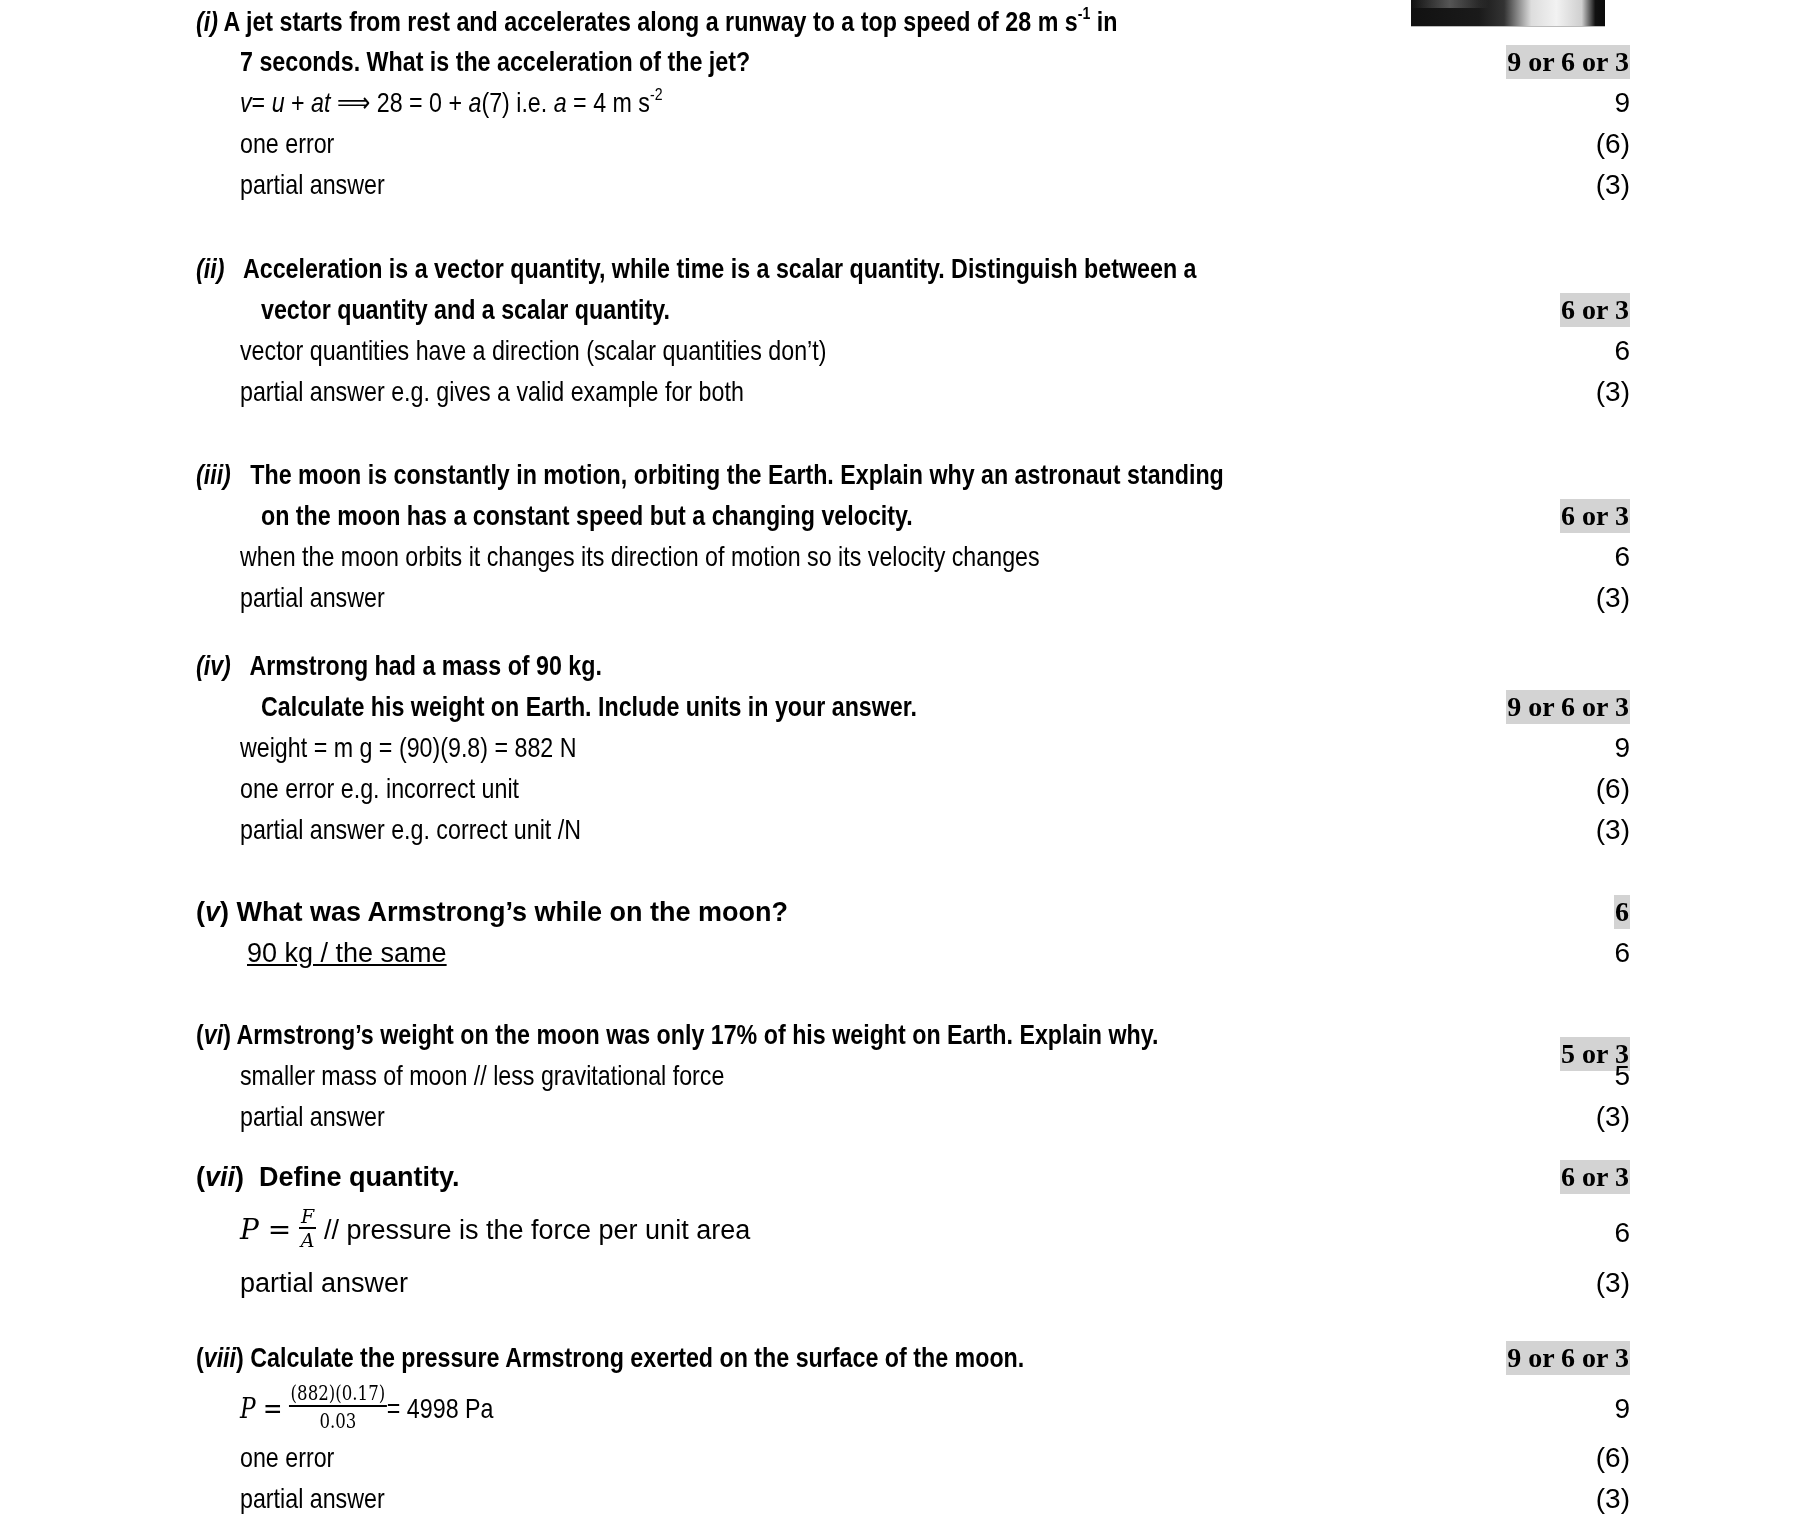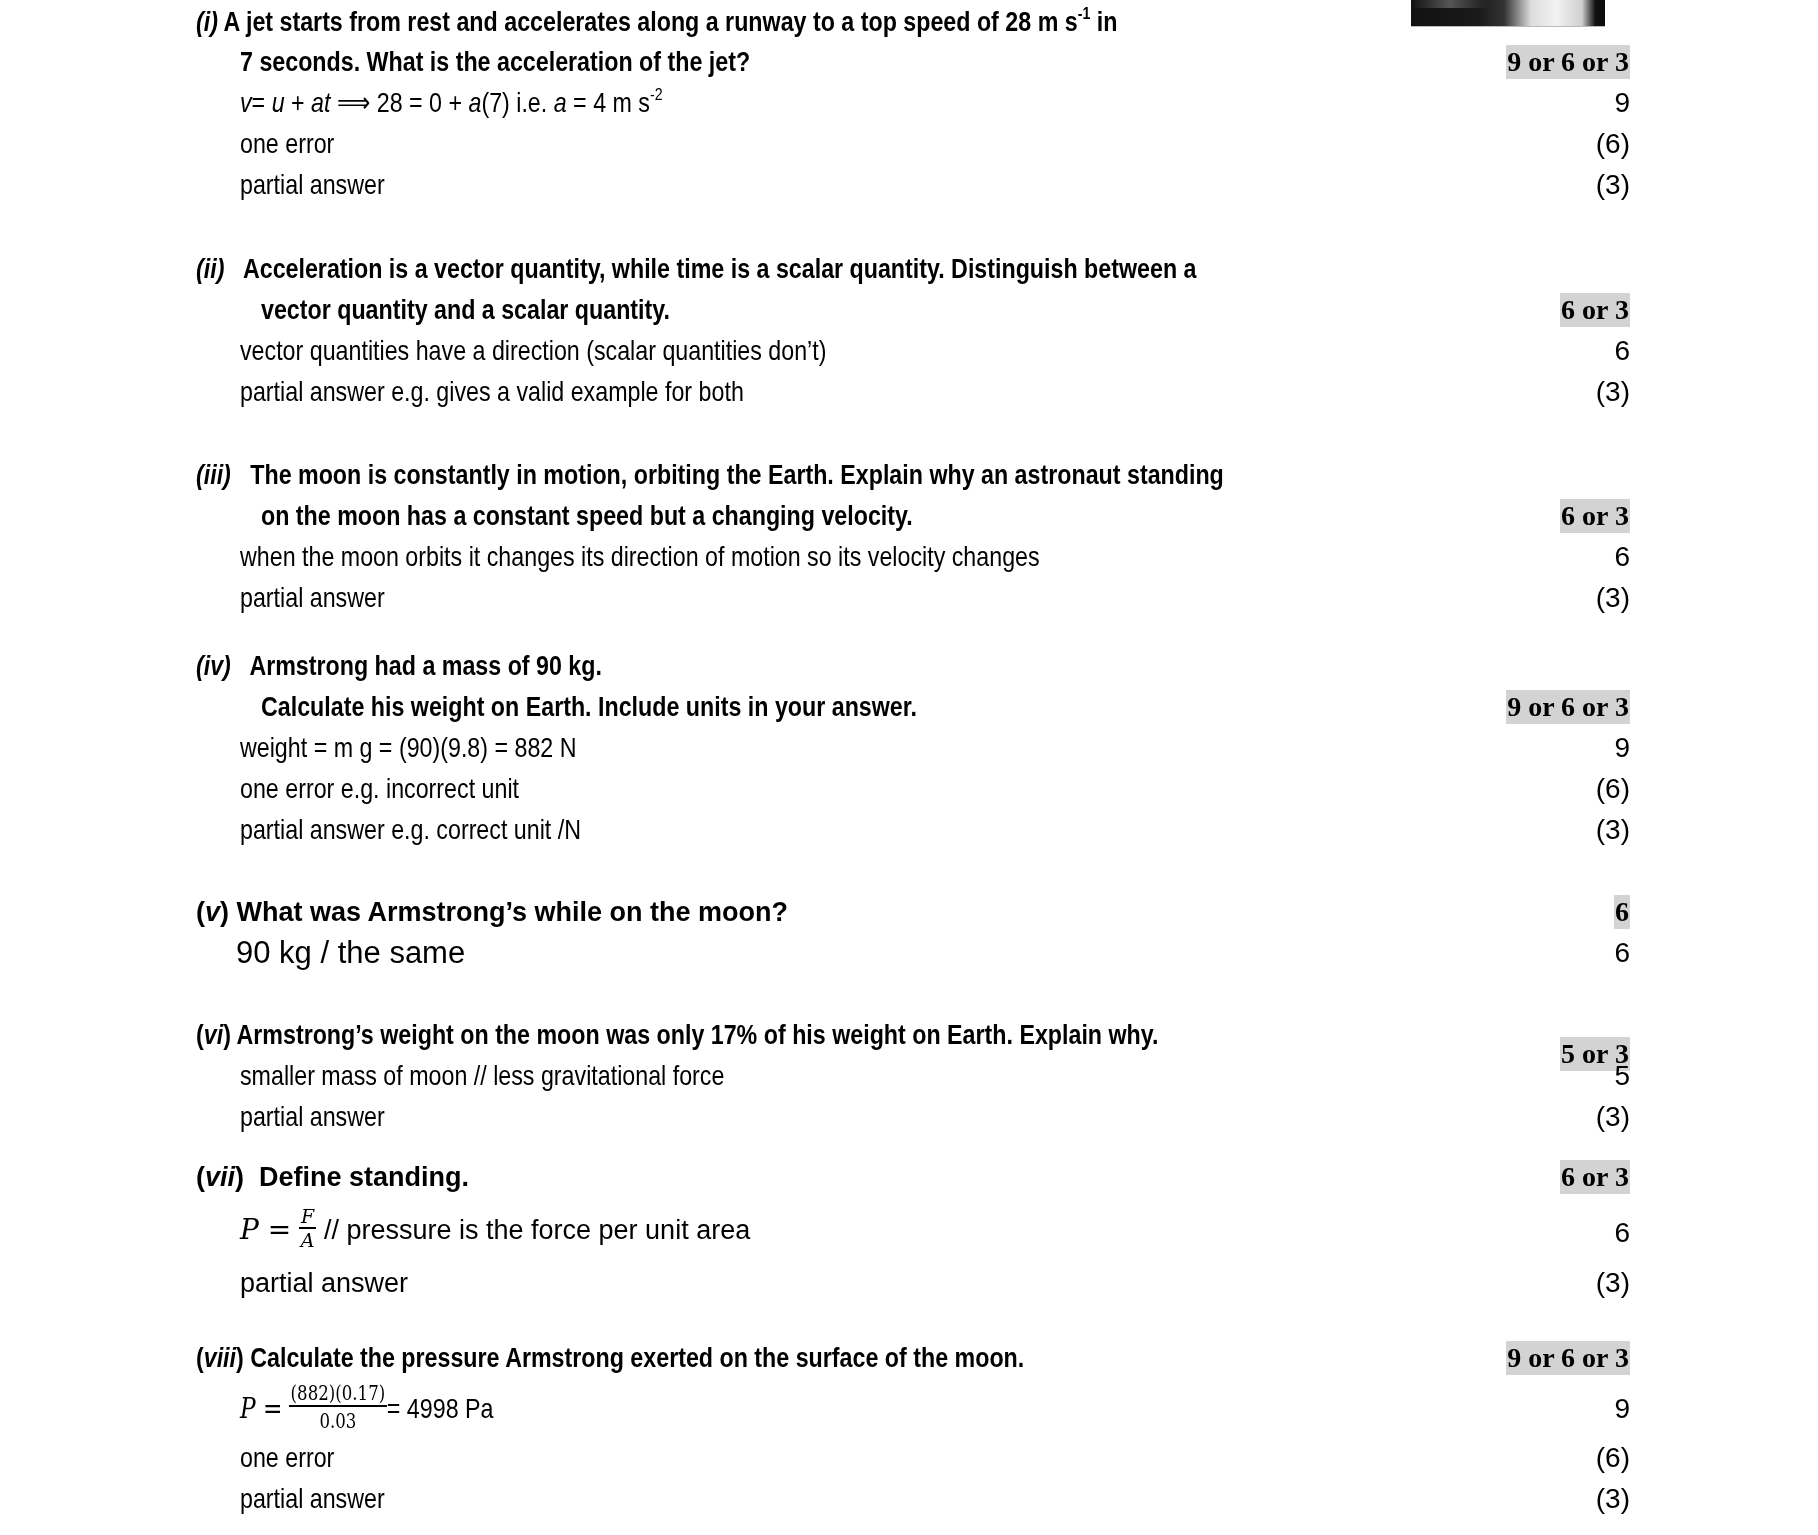--- a/index.html
+++ b/index.html
@@ -166,7 +166,7 @@
   </div>
   <div class="mark head" style="top:895px;">6</div>
 
-  <div class="line ans" style="left:236px; top:936px; font-size:31px;">90 kg / the same</div>
+  <div class="line ans" style="left:247px; top:936px; font-size:27px;text-decoration:underline;">90 kg / the same</div>
   <div class="mark" style="top:936px;">6</div>
 
   <div class="line q narrow" style="left:196px; top:1018px;">

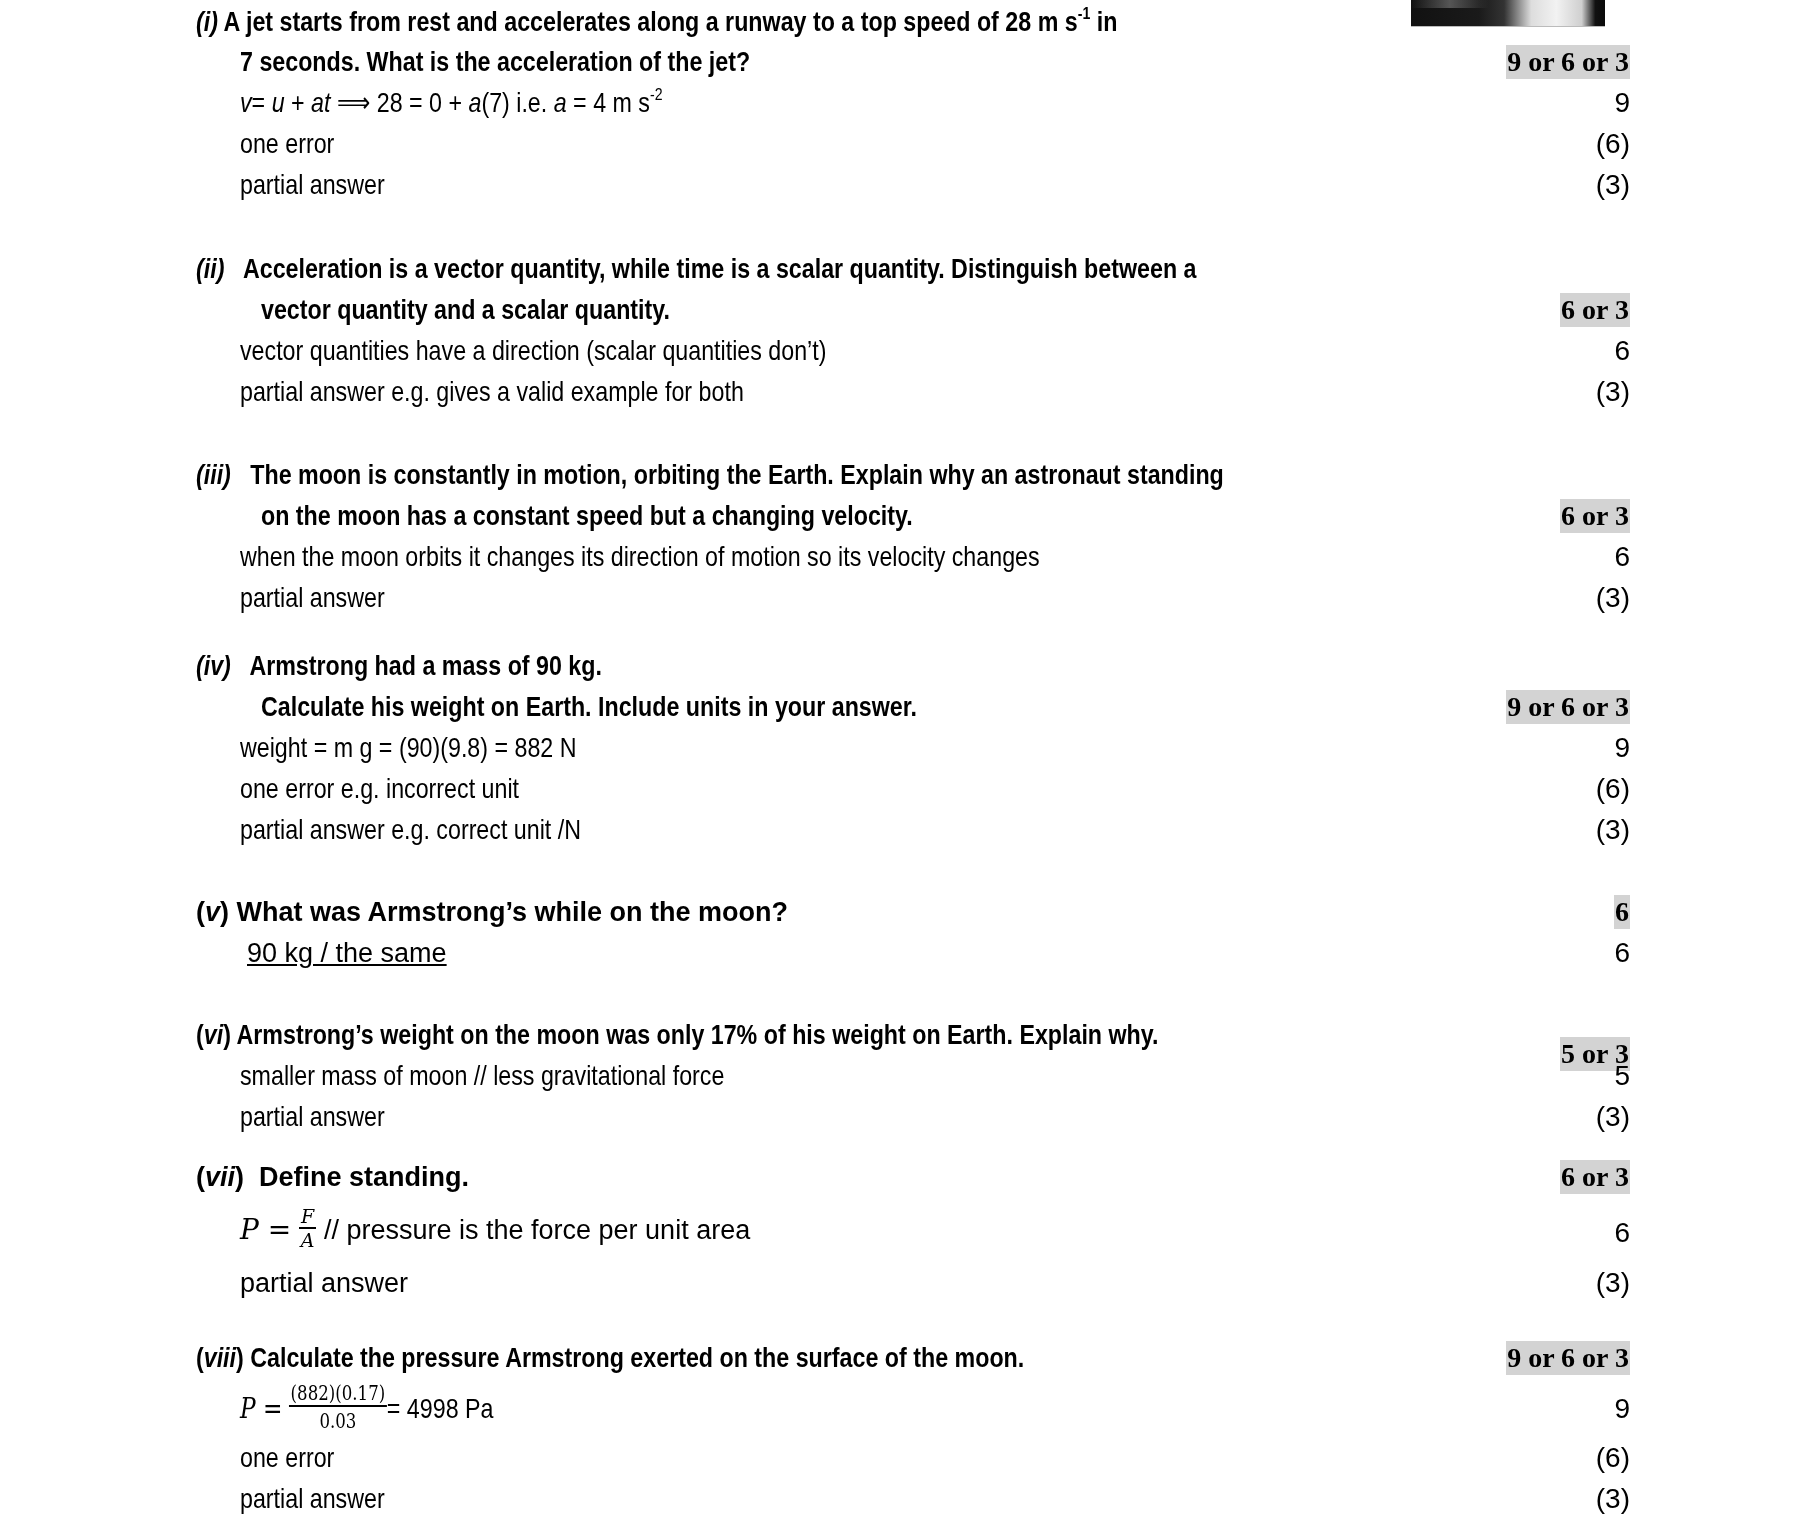--- a/index.html
+++ b/index.html
@@ -183,7 +183,7 @@
 
   <div class="line q" style="left:196px; top:1160px; font-size:27px;">
     <span><span>(</span><span class="lbl-it">vii</span><span>)</span></span>&nbsp;
-    <span>Define standing.</span>
+    <span>Define quantity.</span>
   </div>
   <div class="mark head" style="top:1160px;">6 or 3</div>
 

